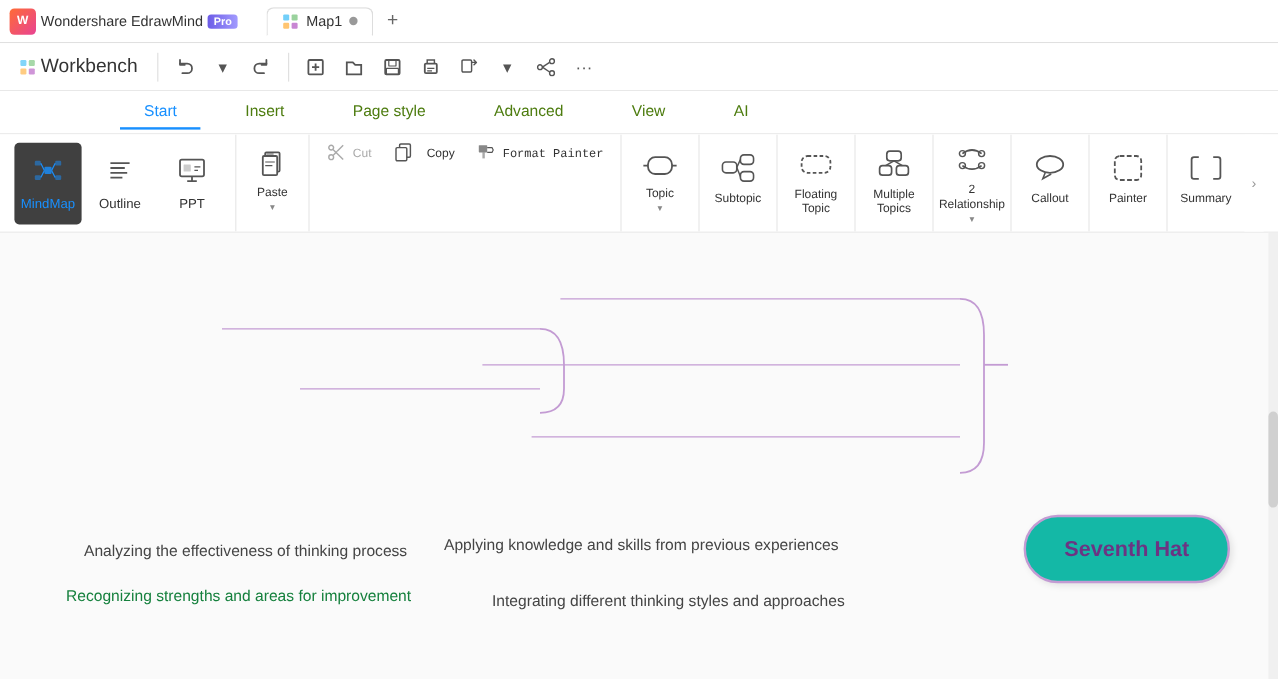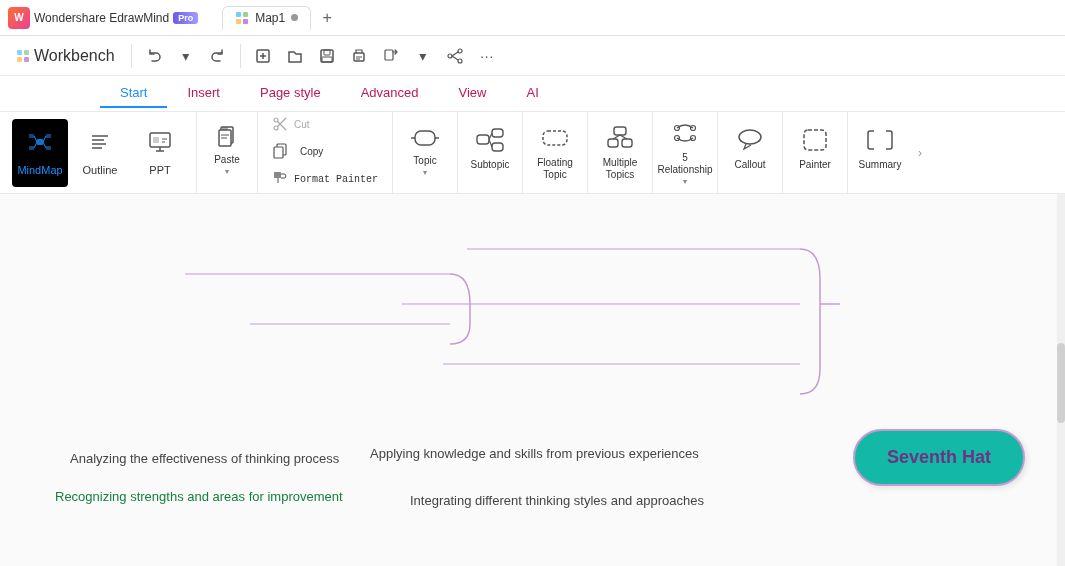--- a/index.html
+++ b/index.html
@@ -133,7 +133,7 @@
       background: #fff;
       border-bottom: 1px solid #e8e8e8;
       padding: 0 100px;
-      gap: 0;
+      gap: 17px;
     }
     .nav-tab {
       padding: 6px 20px;

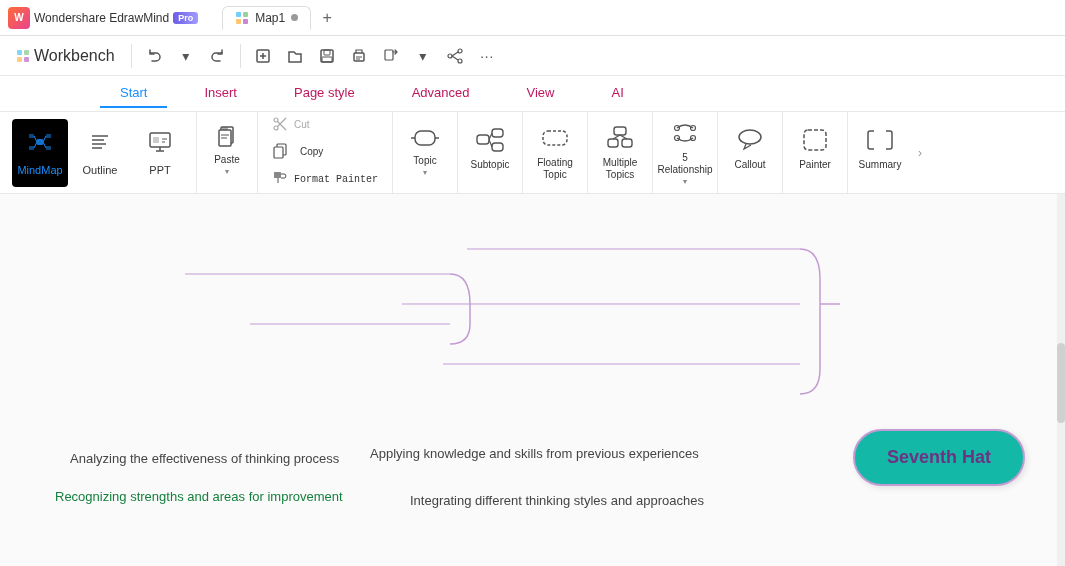--- a/index.html
+++ b/index.html
@@ -138,7 +138,7 @@
     .nav-tab {
       padding: 6px 20px;
       font-size: 13px;
-      color: #be185d;
+      color: #4d7c0f;
       cursor: pointer;
       border-bottom: 2px solid transparent;
       white-space: nowrap;

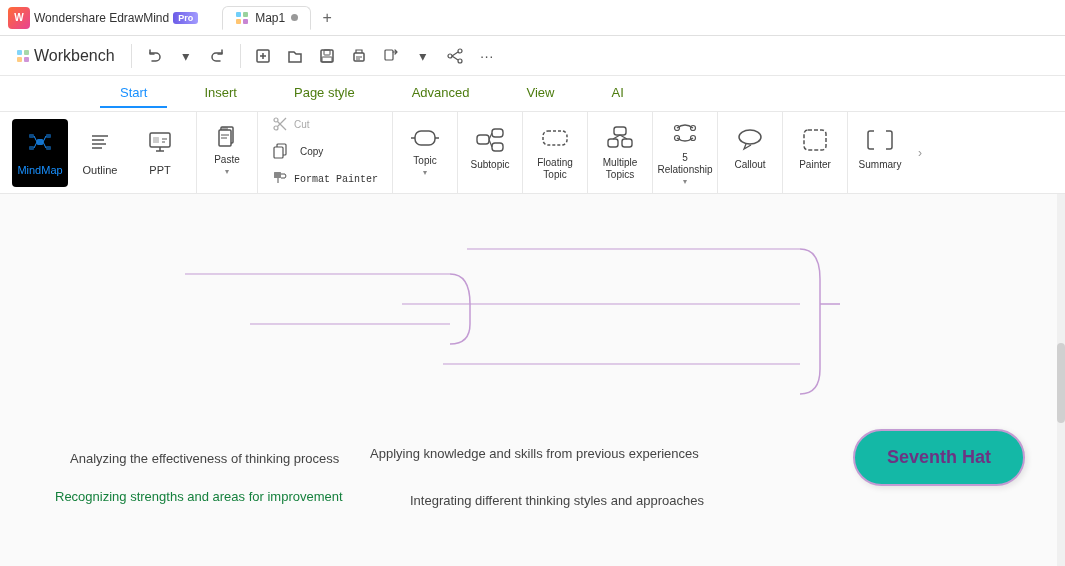--- a/index.html
+++ b/index.html
@@ -409,7 +409,7 @@
     </div>
   </div>
 
-  <div style="display:flex; flex-direction:column; align-items:flex-start; justify-content:center; padding:4px 6px; border-right:1px solid #e8e8e8; gap:2px;">
+  <div style="display:flex; flex-direction:row; align-items:flex-start; justify-content:center; padding:4px 6px; border-right:1px solid #e8e8e8; gap:2px;">
     <div class="ribbon-btn" style="flex-direction:row; min-height:auto; width:auto; padding:3px 8px; gap:6px;">
       <span>
         <svg width="16" height="16" viewBox="0 0 16 16">

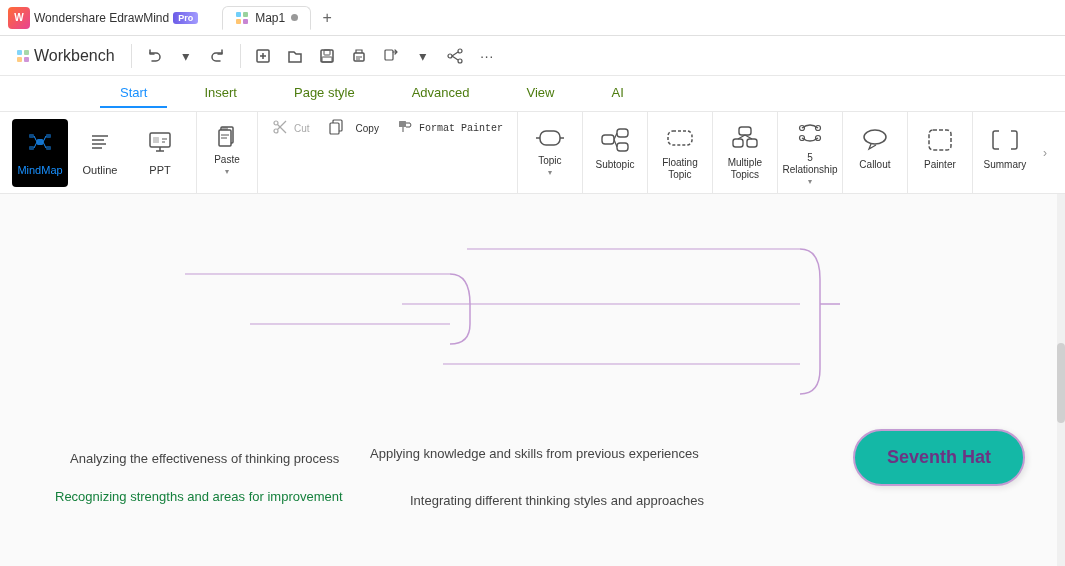--- a/index.html
+++ b/index.html
@@ -510,7 +510,7 @@
           <circle cx="22" cy="18" r="2.5" fill="none" stroke="#555" stroke-width="1.2"></circle>
         </svg>
       </span>
-      <span class="ribbon-label">5 Relationship</span>
+      <span class="ribbon-label">2 Relationship</span>
       <span class="drop-arrow">▾</span>
     </div>
   </div>

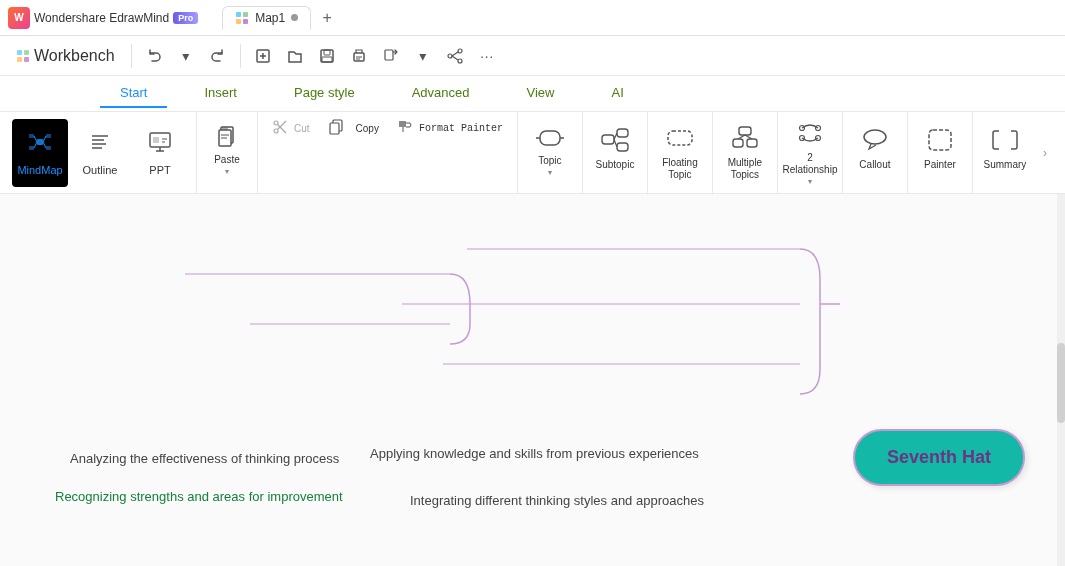--- a/index.html
+++ b/index.html
@@ -182,7 +182,7 @@
       font-size: 11px;
       color: #333;
     }
-    .mode-btn.active { background: #000000; color: #1890ff; }
+    .mode-btn.active { background: #404040; color: #1890ff; }
     .mode-icon {
       font-size: 22px;
     }

